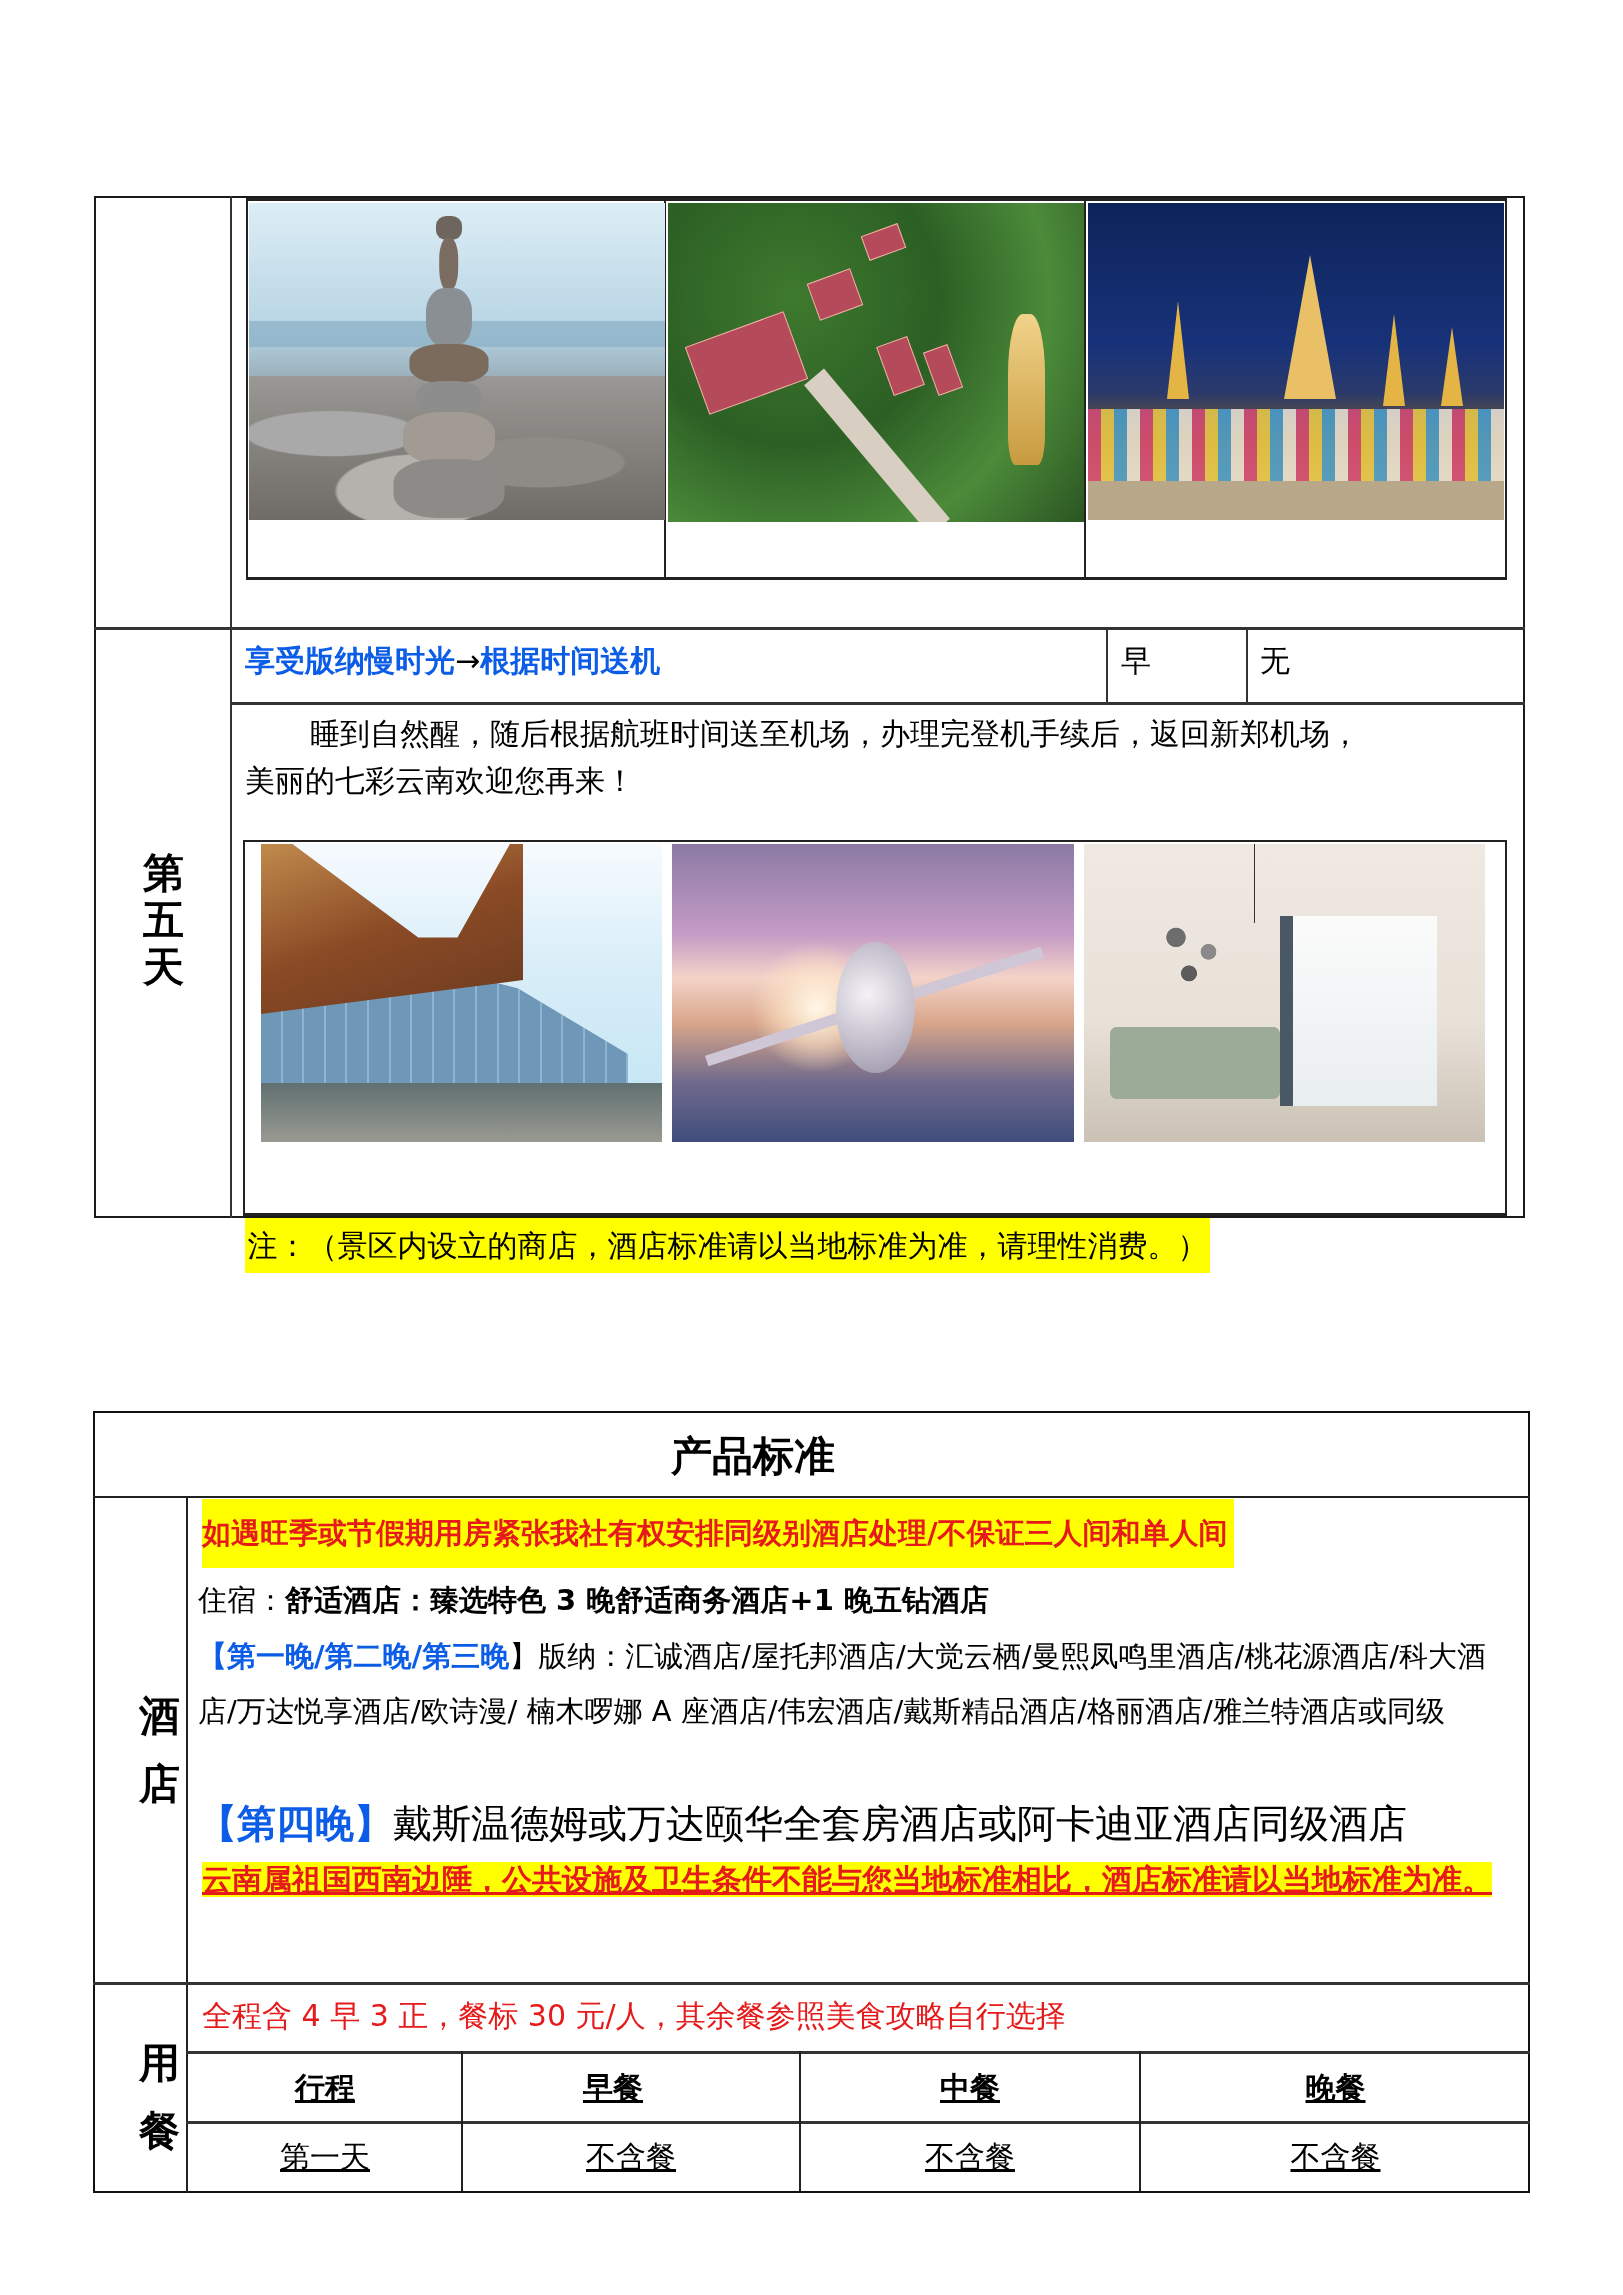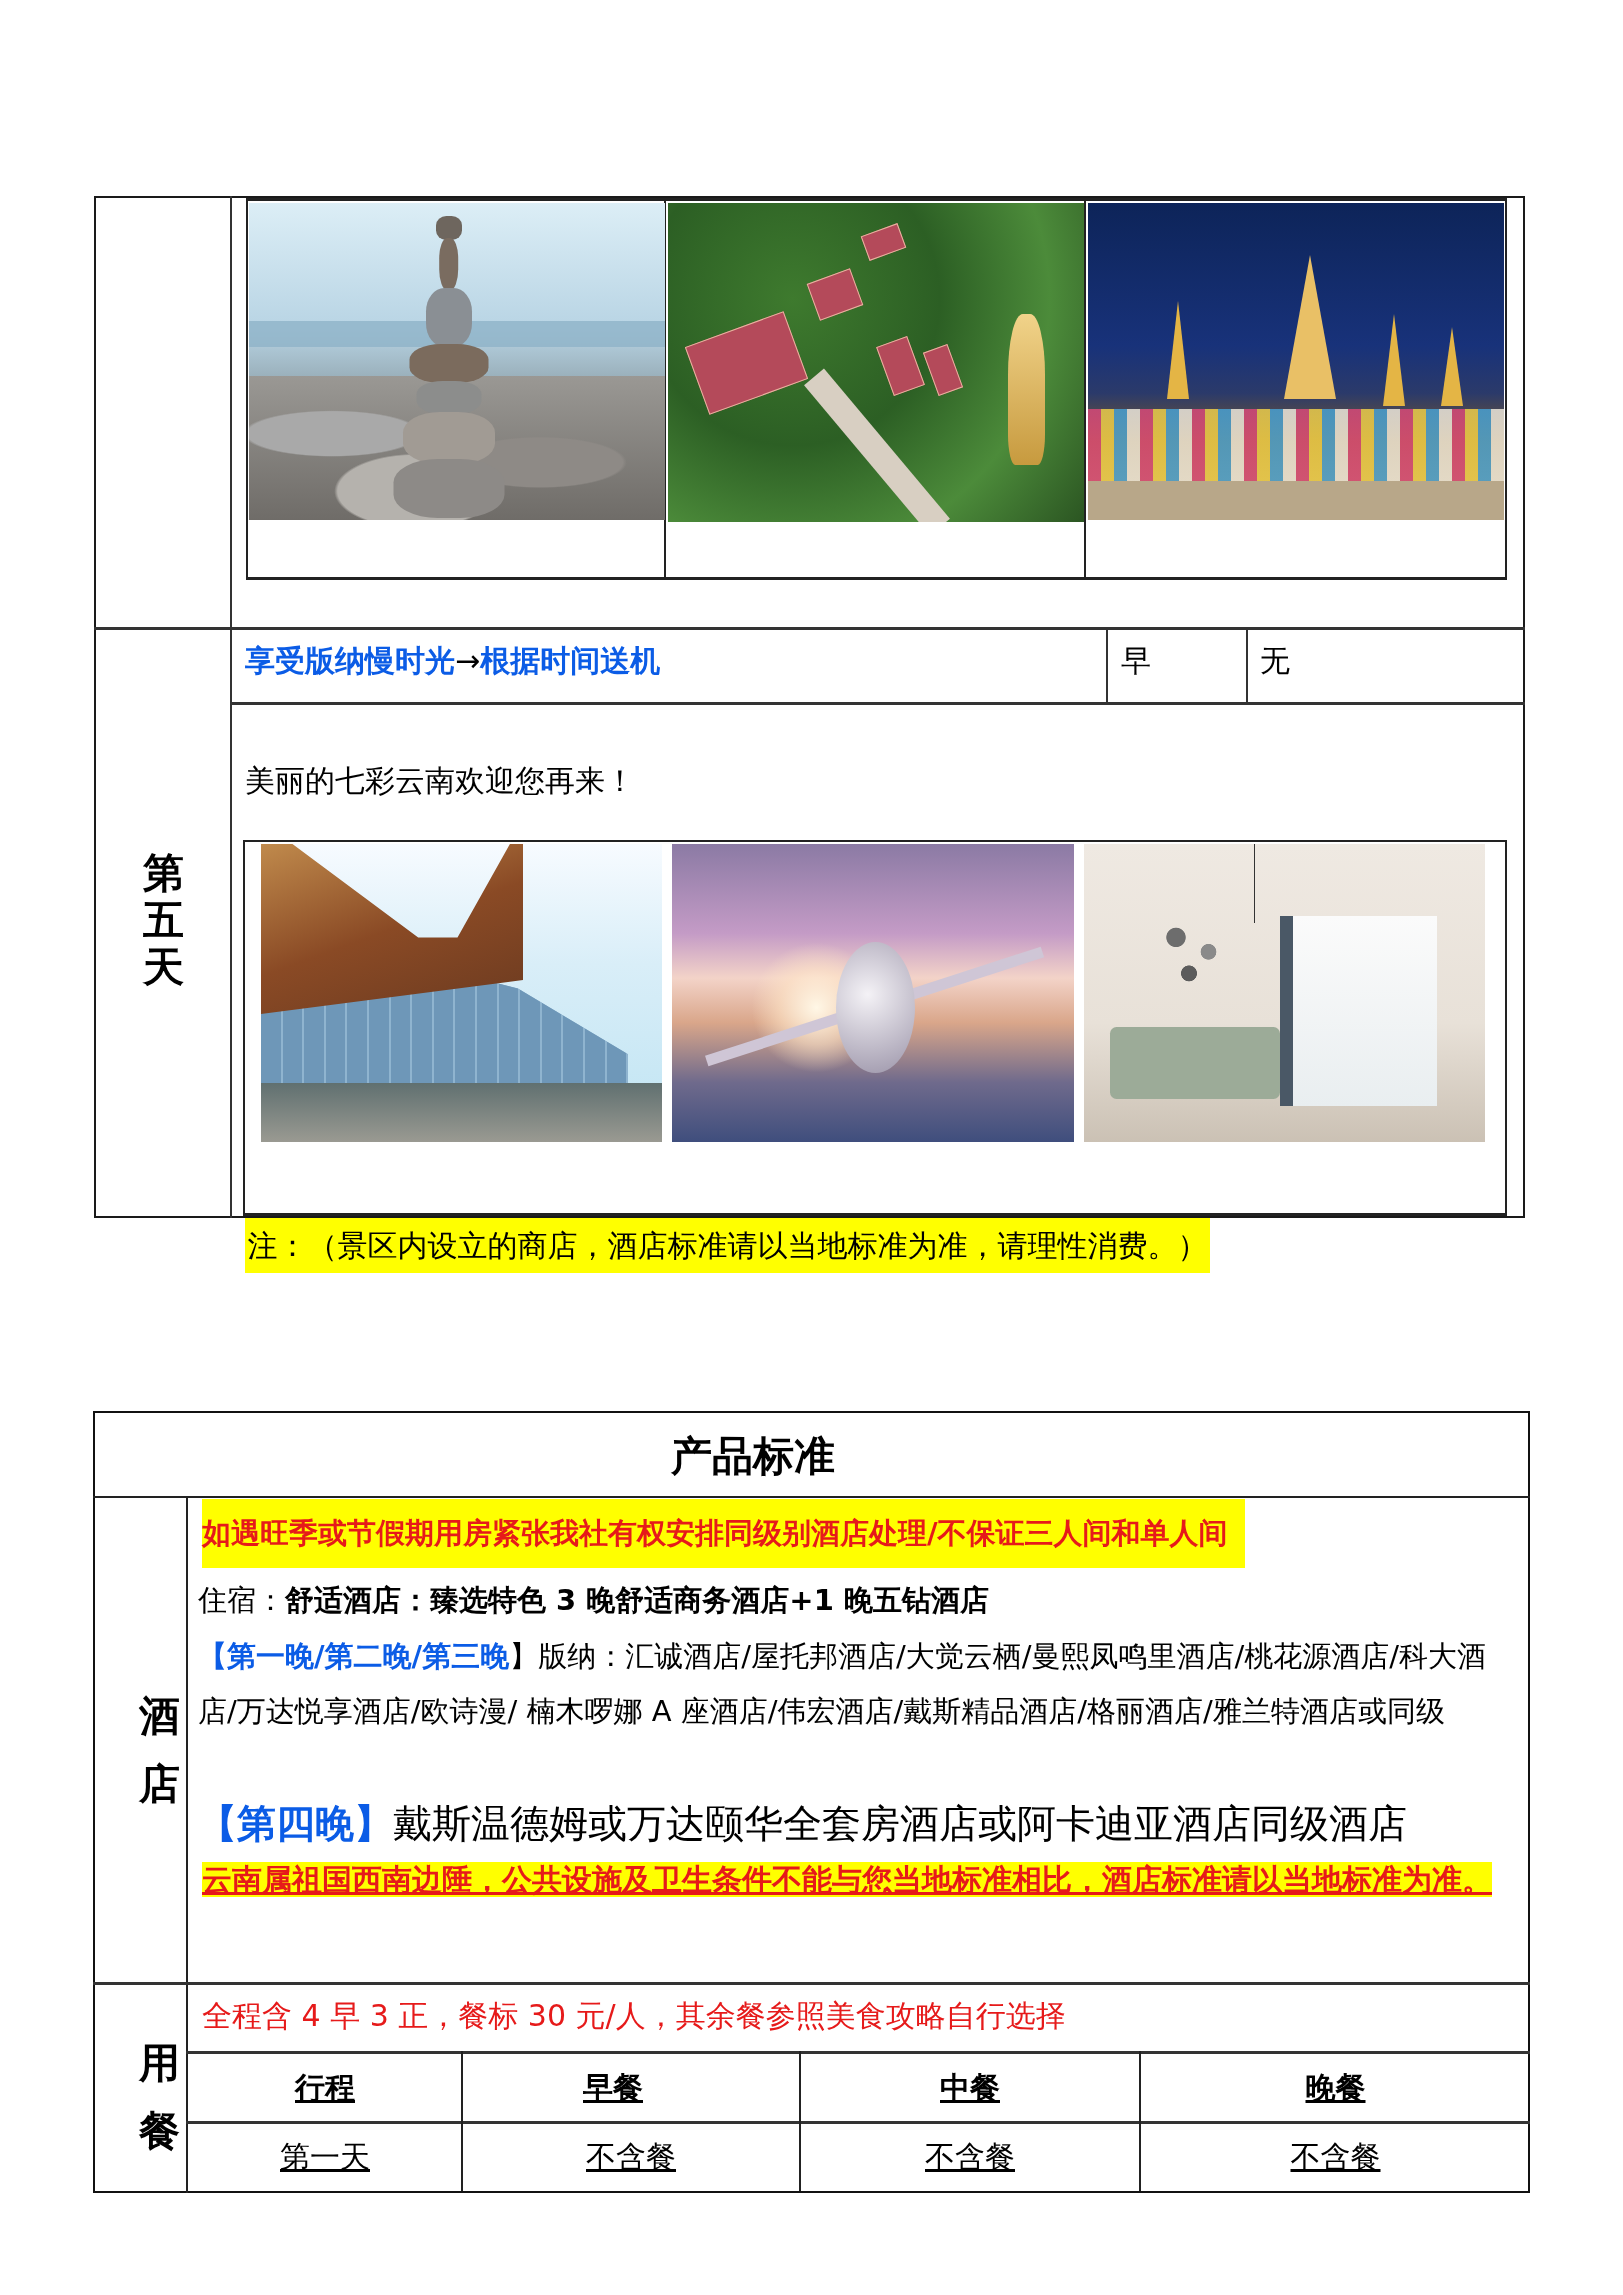--- a/index.html
+++ b/index.html
@@ -199,7 +199,7 @@
 </div>
 
 <div class="abs" id="day5-desc">
-  <span class="indent"></span><br>
+  <span class="indent"></span><span>睡到自然醒，随后根据航班时间送至机场，办理完登机手续后，返回新郑机场，</span><br>
   <span>美丽的七彩云南欢迎您再来！</span>
 </div>
 

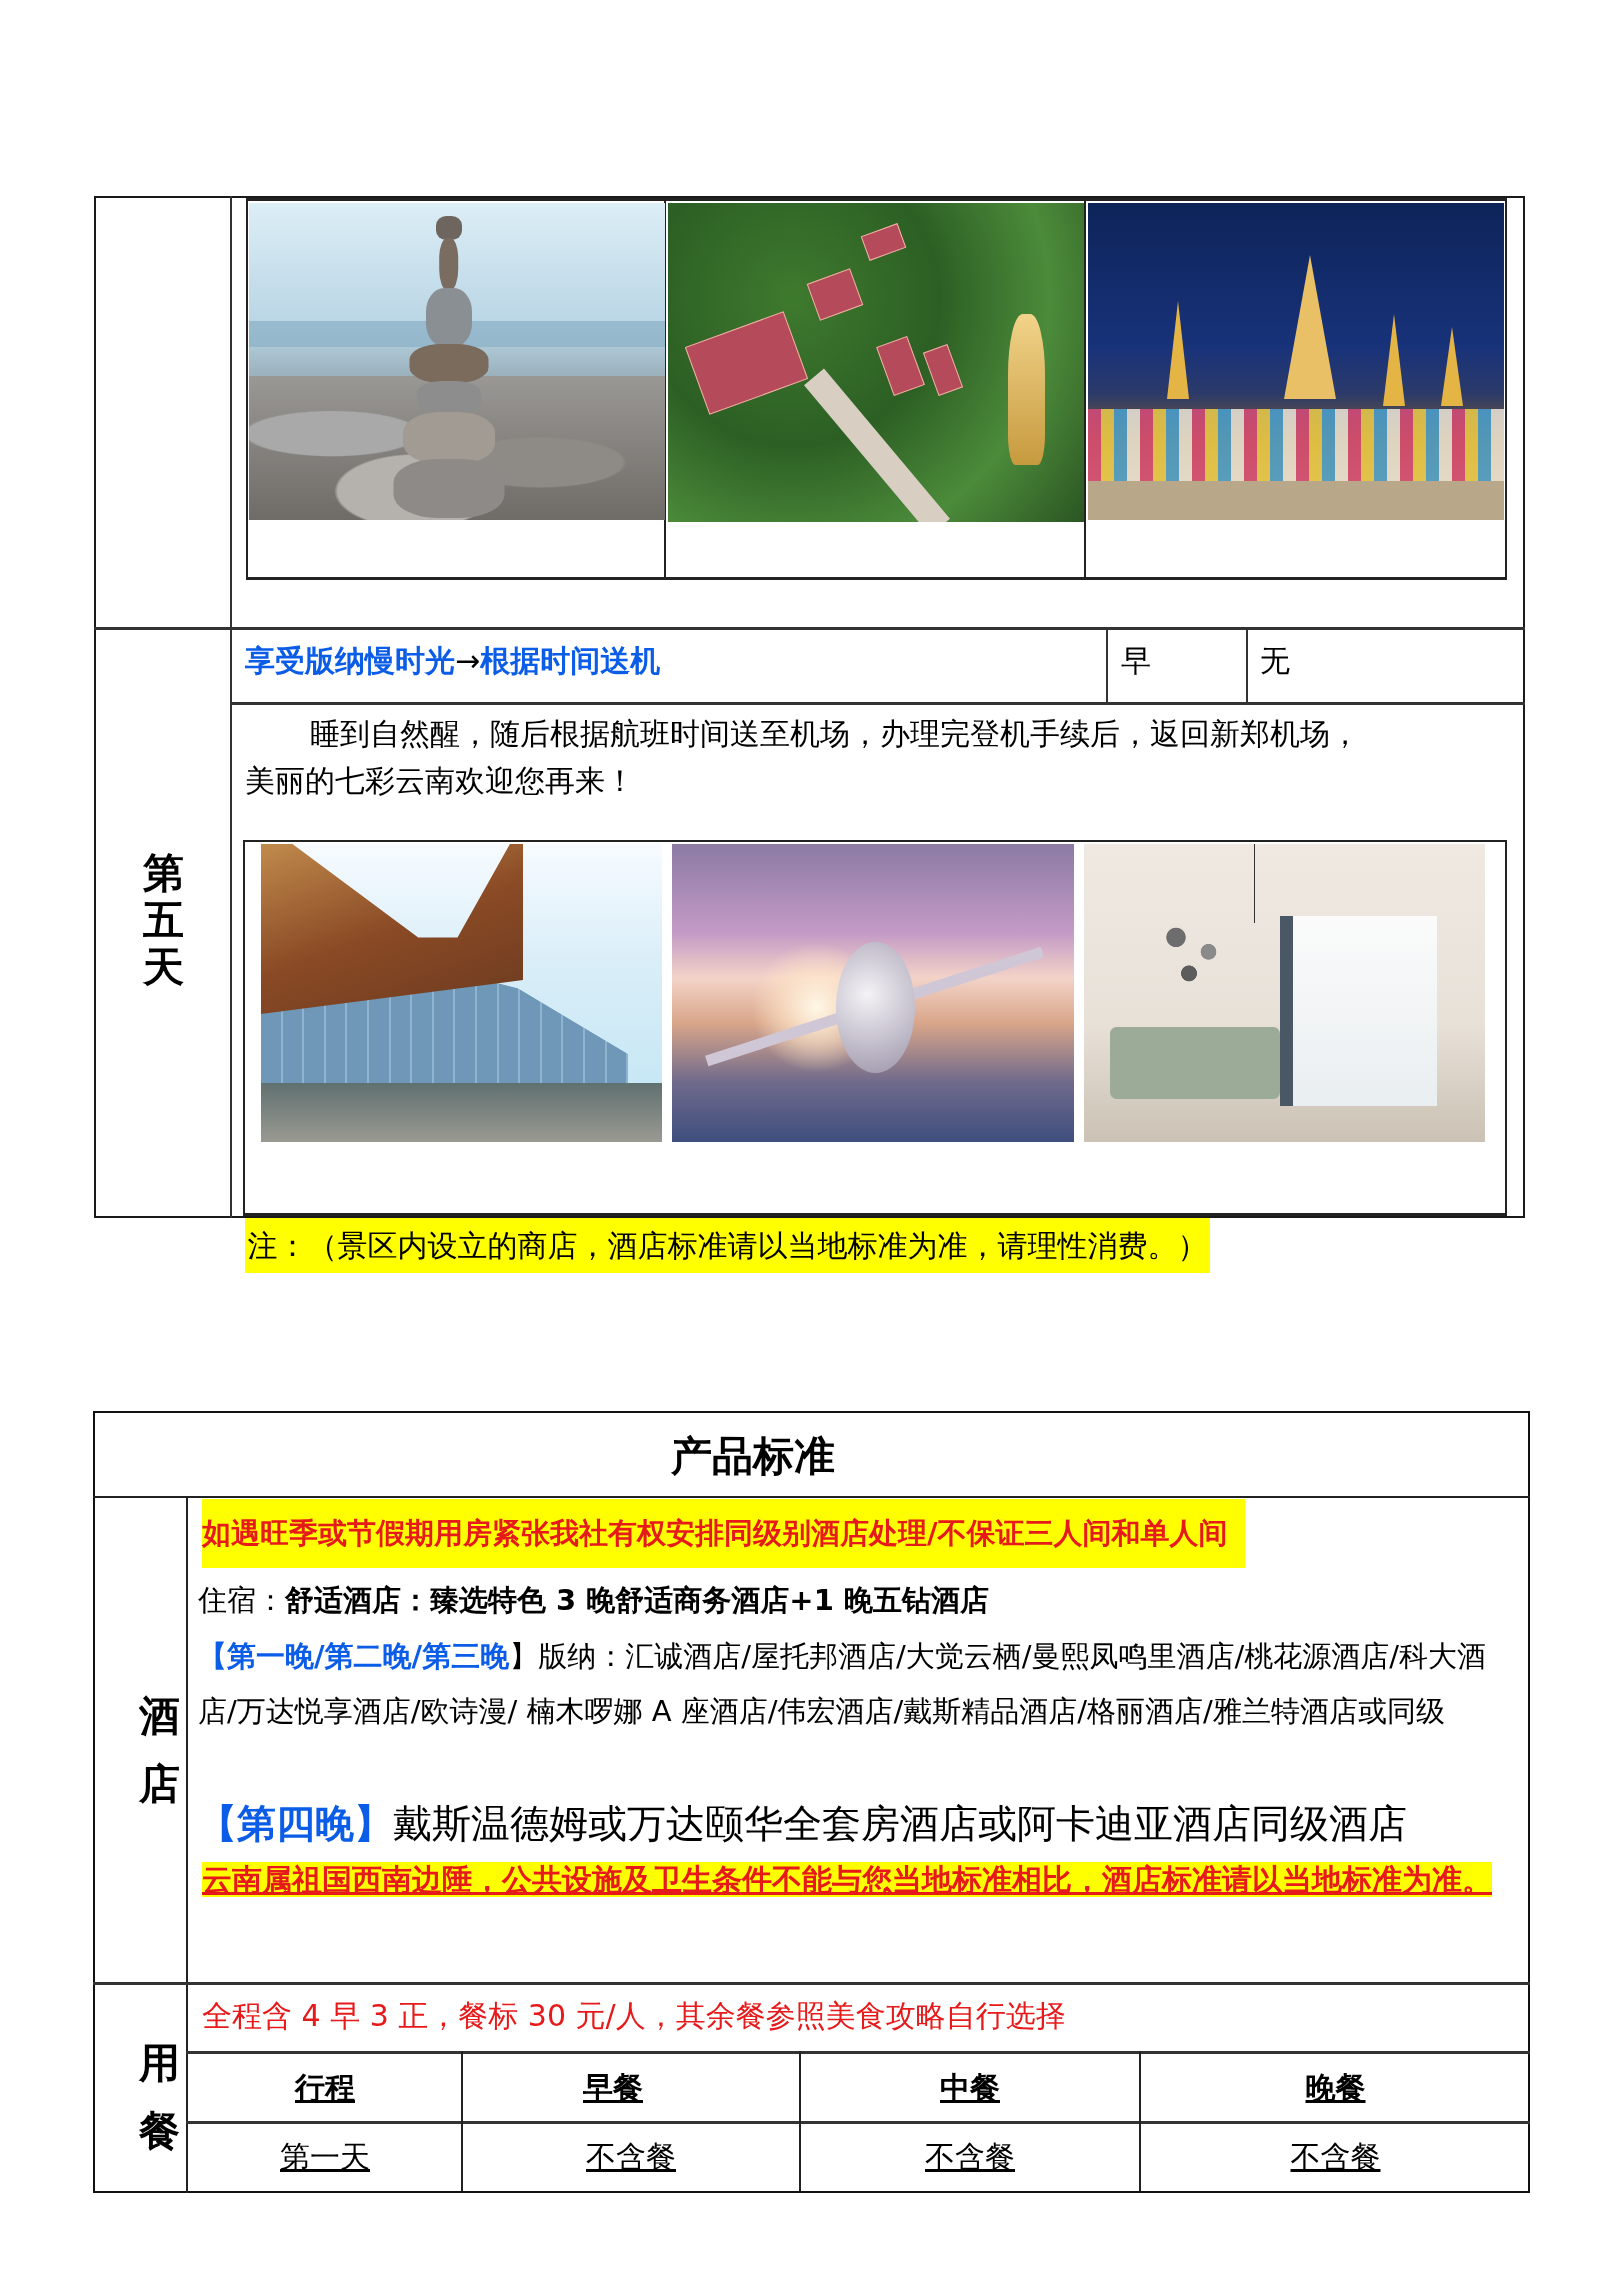--- a/index.html
+++ b/index.html
@@ -129,7 +129,7 @@
   .blue { color: #0b5ce6; }
   .b { font-weight: bold; }
 
-  #hotel-warning-1 { left: 202px; top: 1499px; height: 69px; padding-right: 17px; font-size: 29px; font-weight: bold; line-height: 69px; white-space: nowrap; }
+  #hotel-warning-1 { left: 202px; top: 1499px; height: 69px; padding-right: 6px; font-size: 29px; font-weight: bold; line-height: 69px; white-space: nowrap; }
   #hotel-stay { left: 198px; top: 1574px; font-size: 29px; line-height: 52px; white-space: nowrap; }
   #hotel-nights123 { left: 198px; top: 1629px; width: 1325px; font-size: 29px; line-height: 55px; }
   #hotel-night4 { left: 198px; top: 1796px; font-size: 39px; line-height: 55px; white-space: nowrap; }

